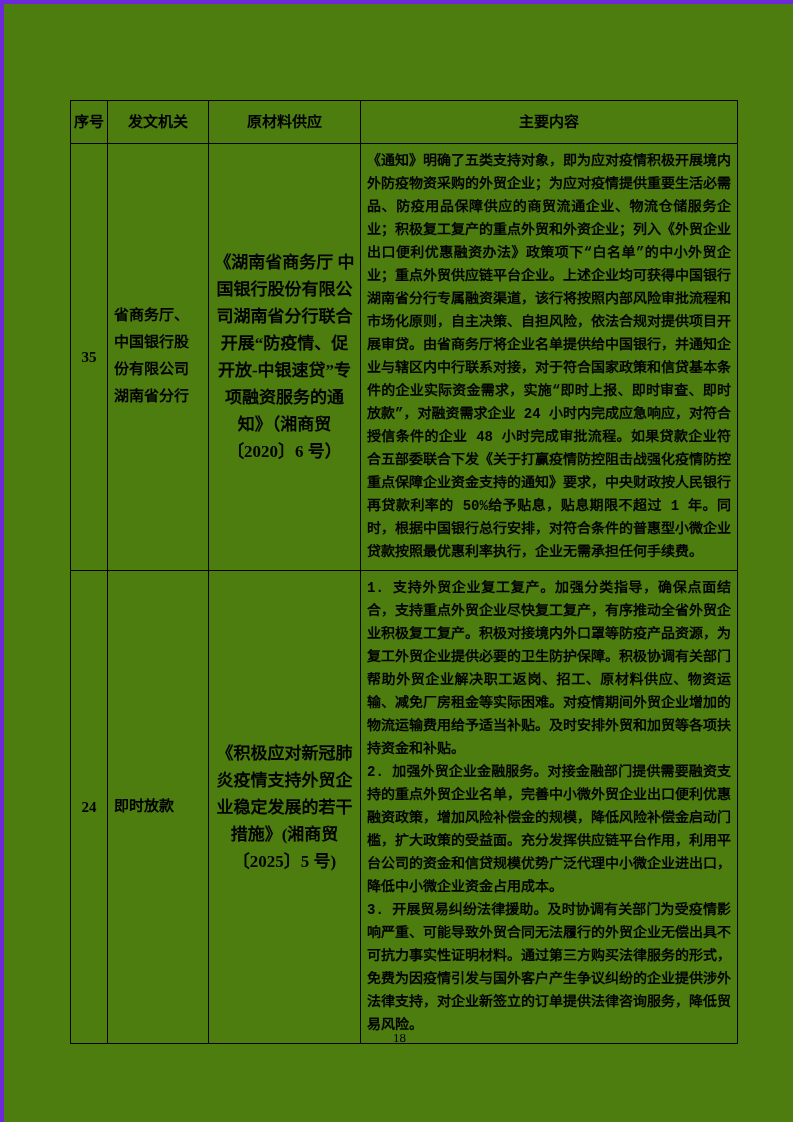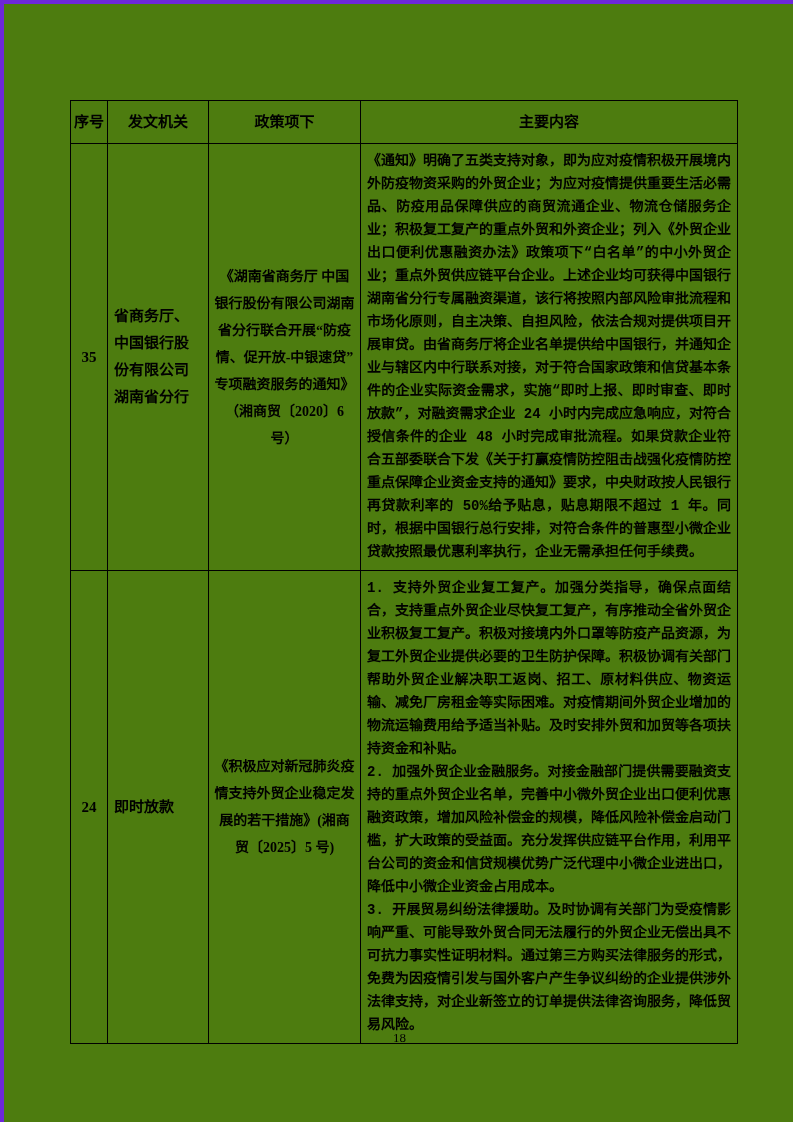--- a/index.html
+++ b/index.html
@@ -104,7 +104,7 @@
       <tr>
         <th>序号</th>
         <th>发文机关</th>
-        <th>政策项下</th>
+        <th>原材料供应</th>
         <th>主要内容</th>
       </tr>
     </thead>

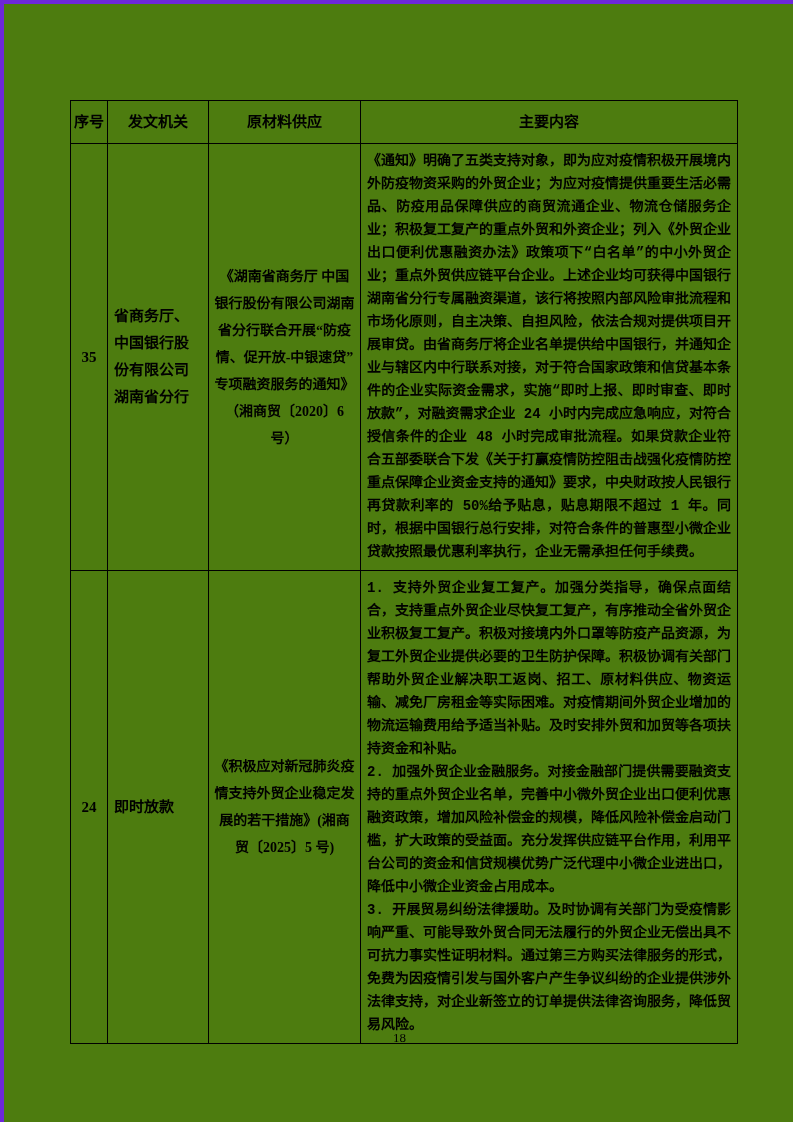--- a/index.html
+++ b/index.html
@@ -59,7 +59,7 @@
   td.cell-docname {
     text-align: center;
     vertical-align: middle;
-    font-size: 14px;
+    font-size: 17px;
     line-height: 27px;
     padding: 0 5px;
   }

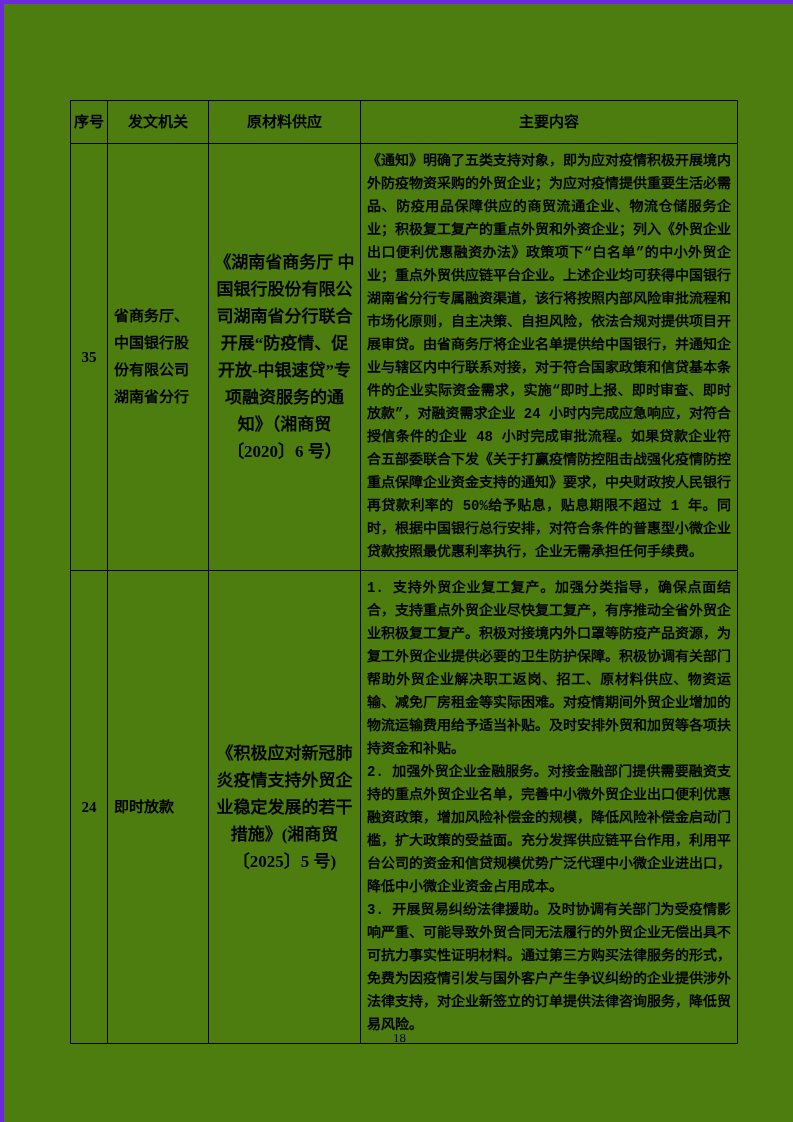--- a/index.html
+++ b/index.html
@@ -55,6 +55,7 @@
     font-size: 15px;
     line-height: 27px;
     padding: 4px 6px;
+    font-family: Liberation Mono, monospace;
   }
   td.cell-docname {
     text-align: center;

